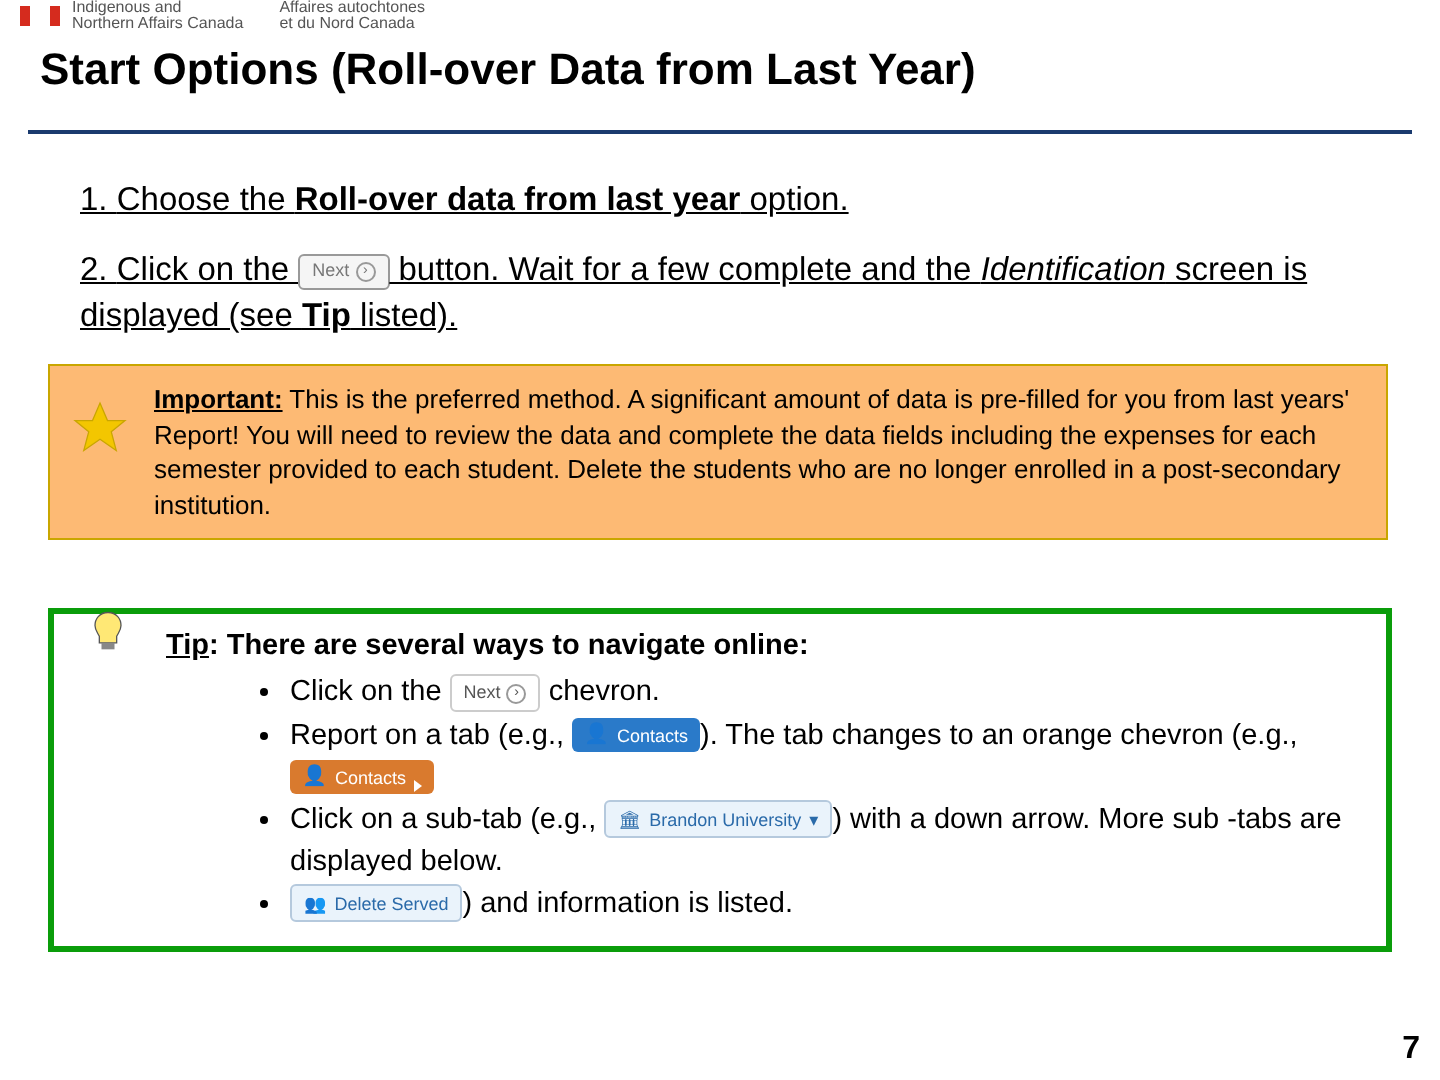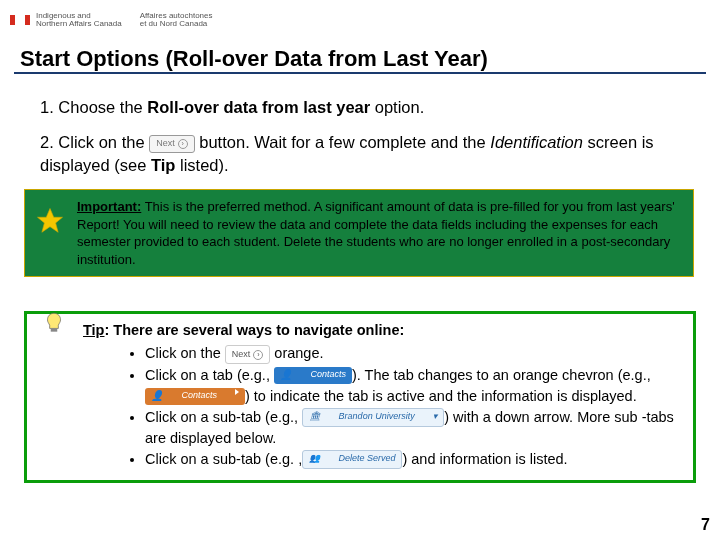--- a/index.html
+++ b/index.html
@@ -17,7 +17,7 @@
     display: flex;
     align-items: center;
     gap: 6px;
-    padding: 12px 10px;
+    padding: 0 10px;
     font-size: 8px;
     color: #555;
   }

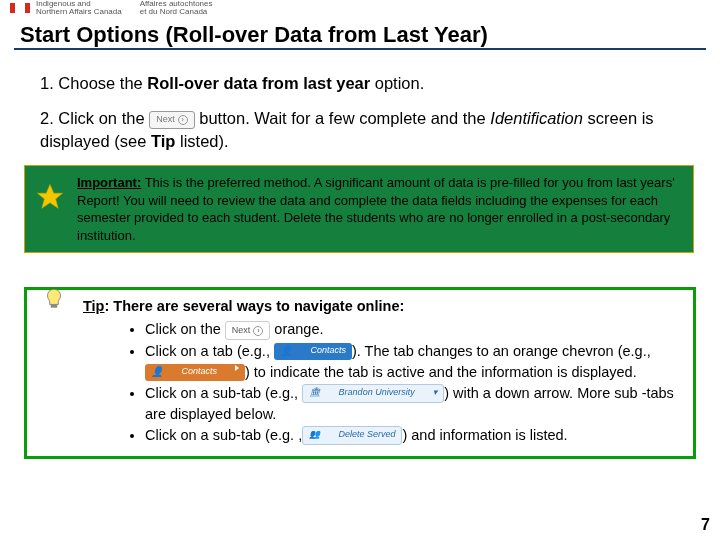--- a/index.html
+++ b/index.html
@@ -42,7 +42,7 @@
   .title-bar {
     border-bottom: 2px solid #1a3a6e;
     margin: 6px 14px 0 14px;
-    padding-bottom: 0;
+    padding-bottom: 17px;
   }
   .title {
     font-size: 22px;

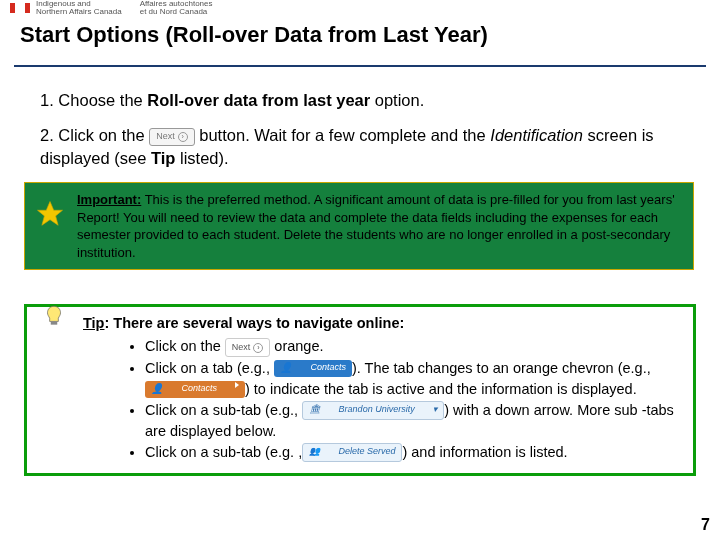--- a/index.html
+++ b/index.html
@@ -53,6 +53,7 @@
   .content {
     padding: 10px 30px 0 40px;
     font-size: 16.5px;
+    text-decoration: underline;
   }
   .step {
     margin: 12px 0;

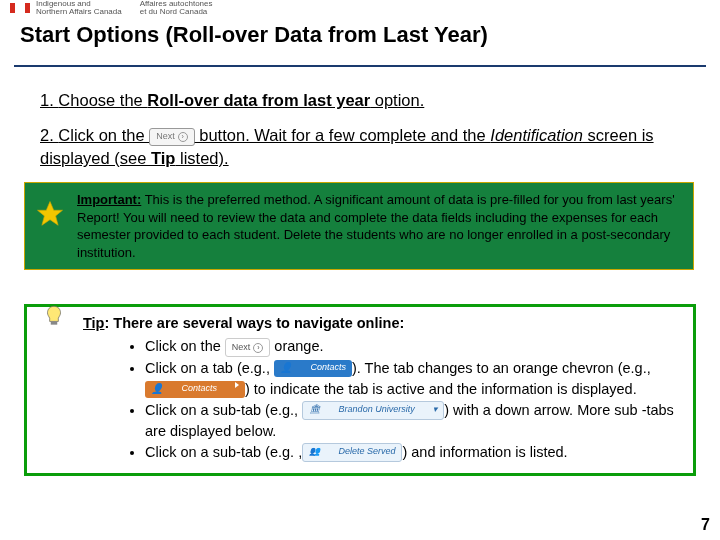--- a/index.html
+++ b/index.html
@@ -80,7 +80,7 @@
   .important-box {
     margin: 8px 26px 0 24px;
     border: 1px solid #c9a600;
-    background: #15803d;
+    background: #fdba74;
     padding: 8px 10px;
     display: flex;
     align-items: flex-start;

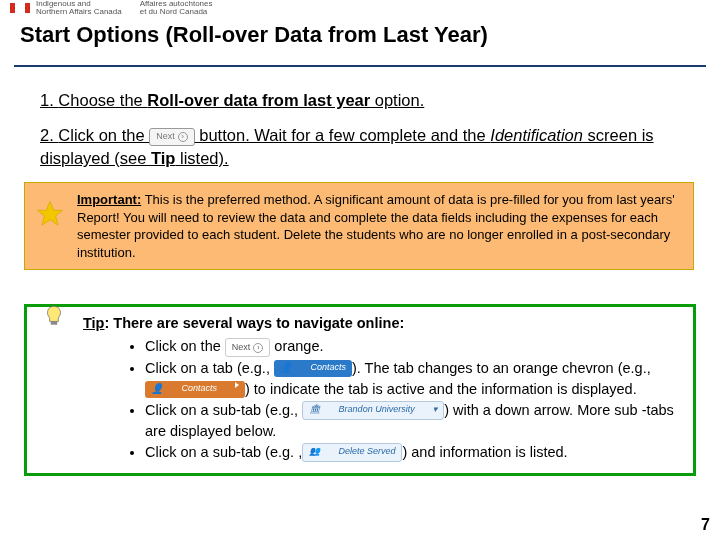--- a/index.html
+++ b/index.html
@@ -218,7 +218,7 @@
         <span>Click on the </span><span class="white-chip">
             <span>Next</span>
             <span class="circ">›</span>
-          </span><span> orange.</span>
+          </span><span> chevron.</span>
       </li>
       <li>
         <span>Click on a tab (e.g., </span><span class="tab-chip tab-blue">

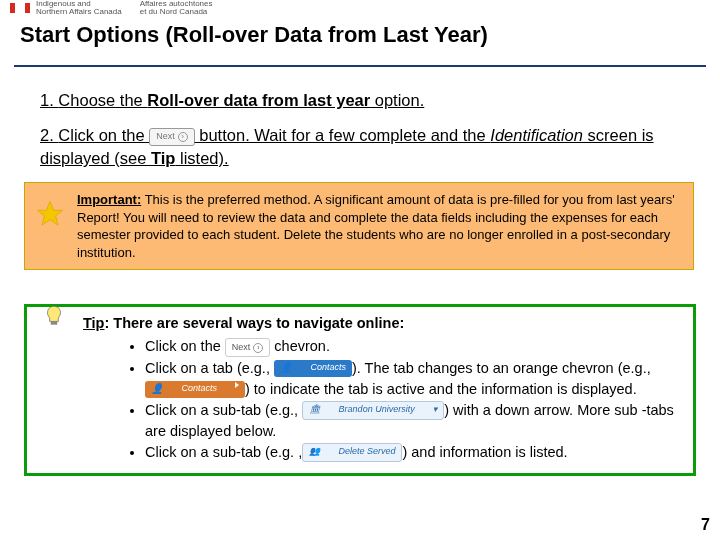--- a/index.html
+++ b/index.html
@@ -221,7 +221,7 @@
           </span><span> chevron.</span>
       </li>
       <li>
-        <span>Click on a tab (e.g., </span><span class="tab-chip tab-blue">
+        <span>Report on a tab (e.g., </span><span class="tab-chip tab-blue">
             <span style="font-size:10px">👤</span>
             <span>Contacts</span>
           </span><span>). The tab changes to an orange chevron (e.g., </span><span class="tab-chip tab-orange">

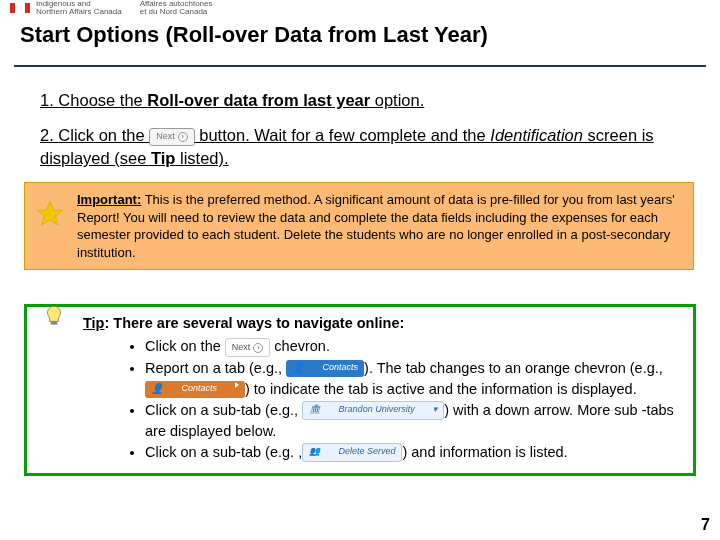--- a/index.html
+++ b/index.html
@@ -115,15 +115,14 @@
   .tip-ul li { margin: 0; padding:0;}
   .tab-chip {
     display: inline-flex;
-    align-items: flex-start;
-    gap: 18px;
+    align-items: flex-end;
+    gap: 4px;
     height: 15px;
     padding: 1px 6px;
     border-radius: 3px;
     font-size: 9px;
     color: #fff;
     vertical-align: middle;
-    font-style: italic;
   }
   .tab-blue { background: #2a7ac9; }
   .tab-orange { background: #d97a2e; }

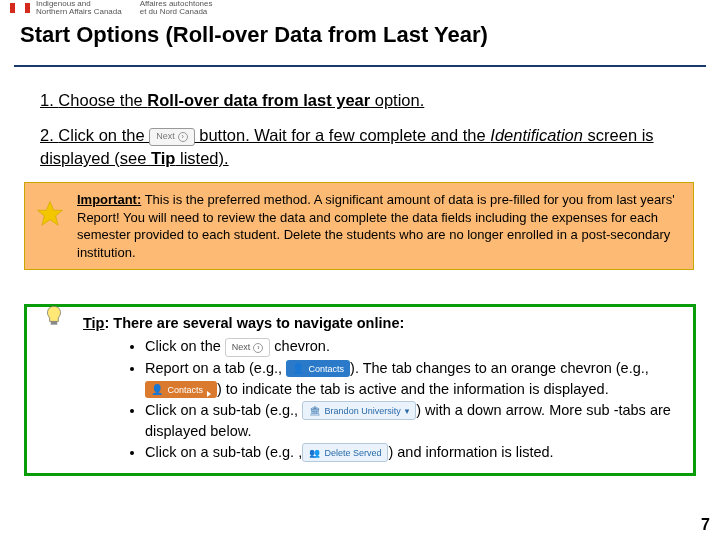--- a/index.html
+++ b/index.html
@@ -227,7 +227,7 @@
             <span style="font-size:10px">👤</span>
             <span>Contacts</span>
             <span class="chev"></span>
-          </span><span>) to indicate the tab is active and the information is displayed.</span>
+          </span>
       </li>
       <li>
         <span>Click on a sub-tab (e.g., </span><span class="tab-chip tab-light">

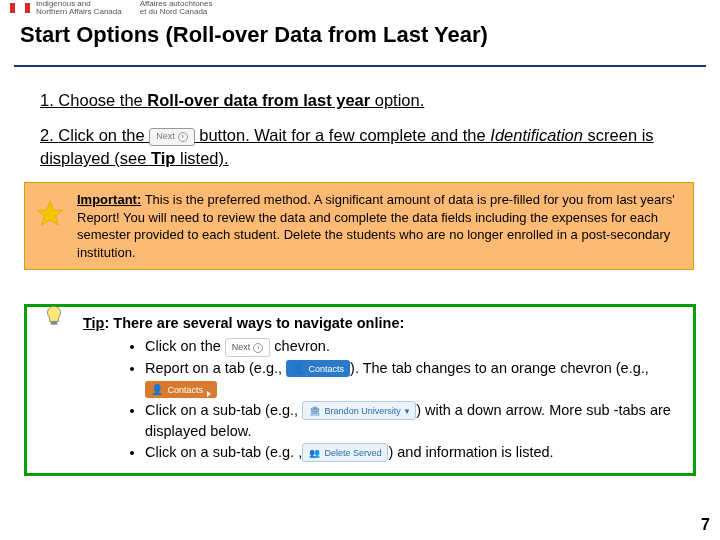--- a/index.html
+++ b/index.html
@@ -237,7 +237,7 @@
           </span><span>) with a down arrow. More sub -tabs are displayed below.</span>
       </li>
       <li>
-        <span>Click on a sub-tab (e.g. ,</span><span class="tab-chip tab-light">
+        <span class="tab-chip tab-light">
             <span style="font-size:9px">👥</span>
             <span>Delete Served</span>
           </span><span>) and information is listed.</span>

